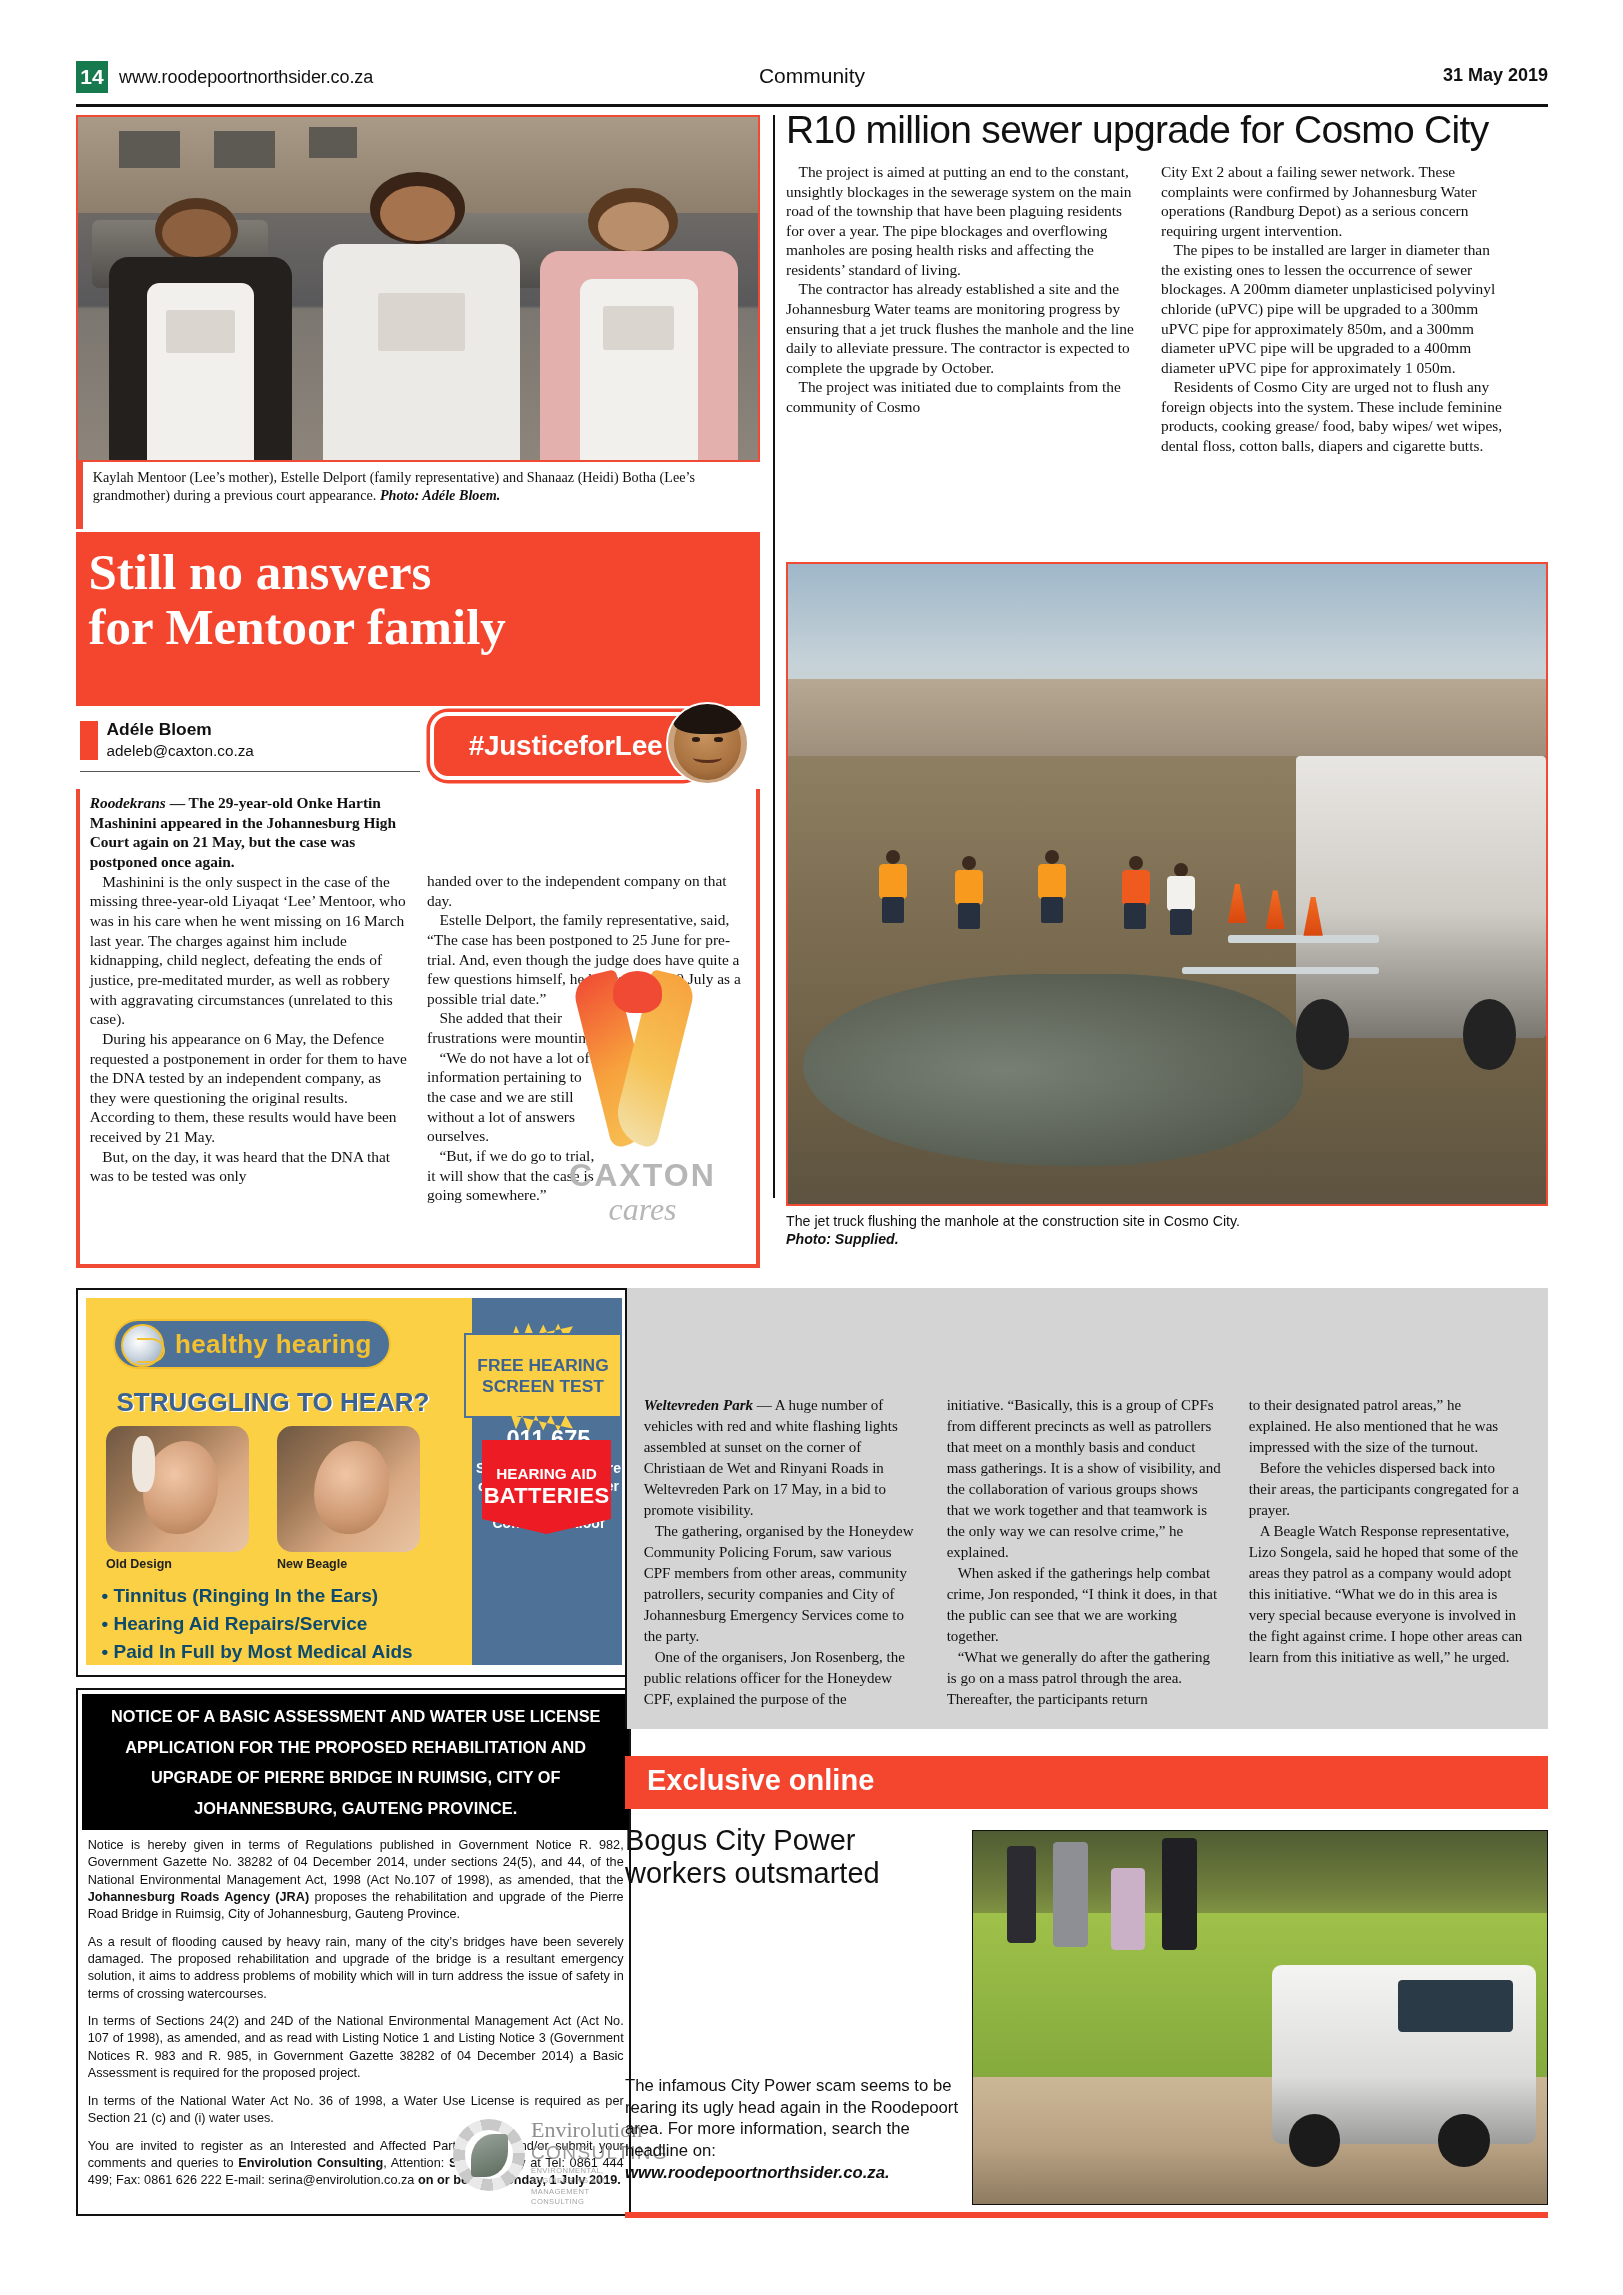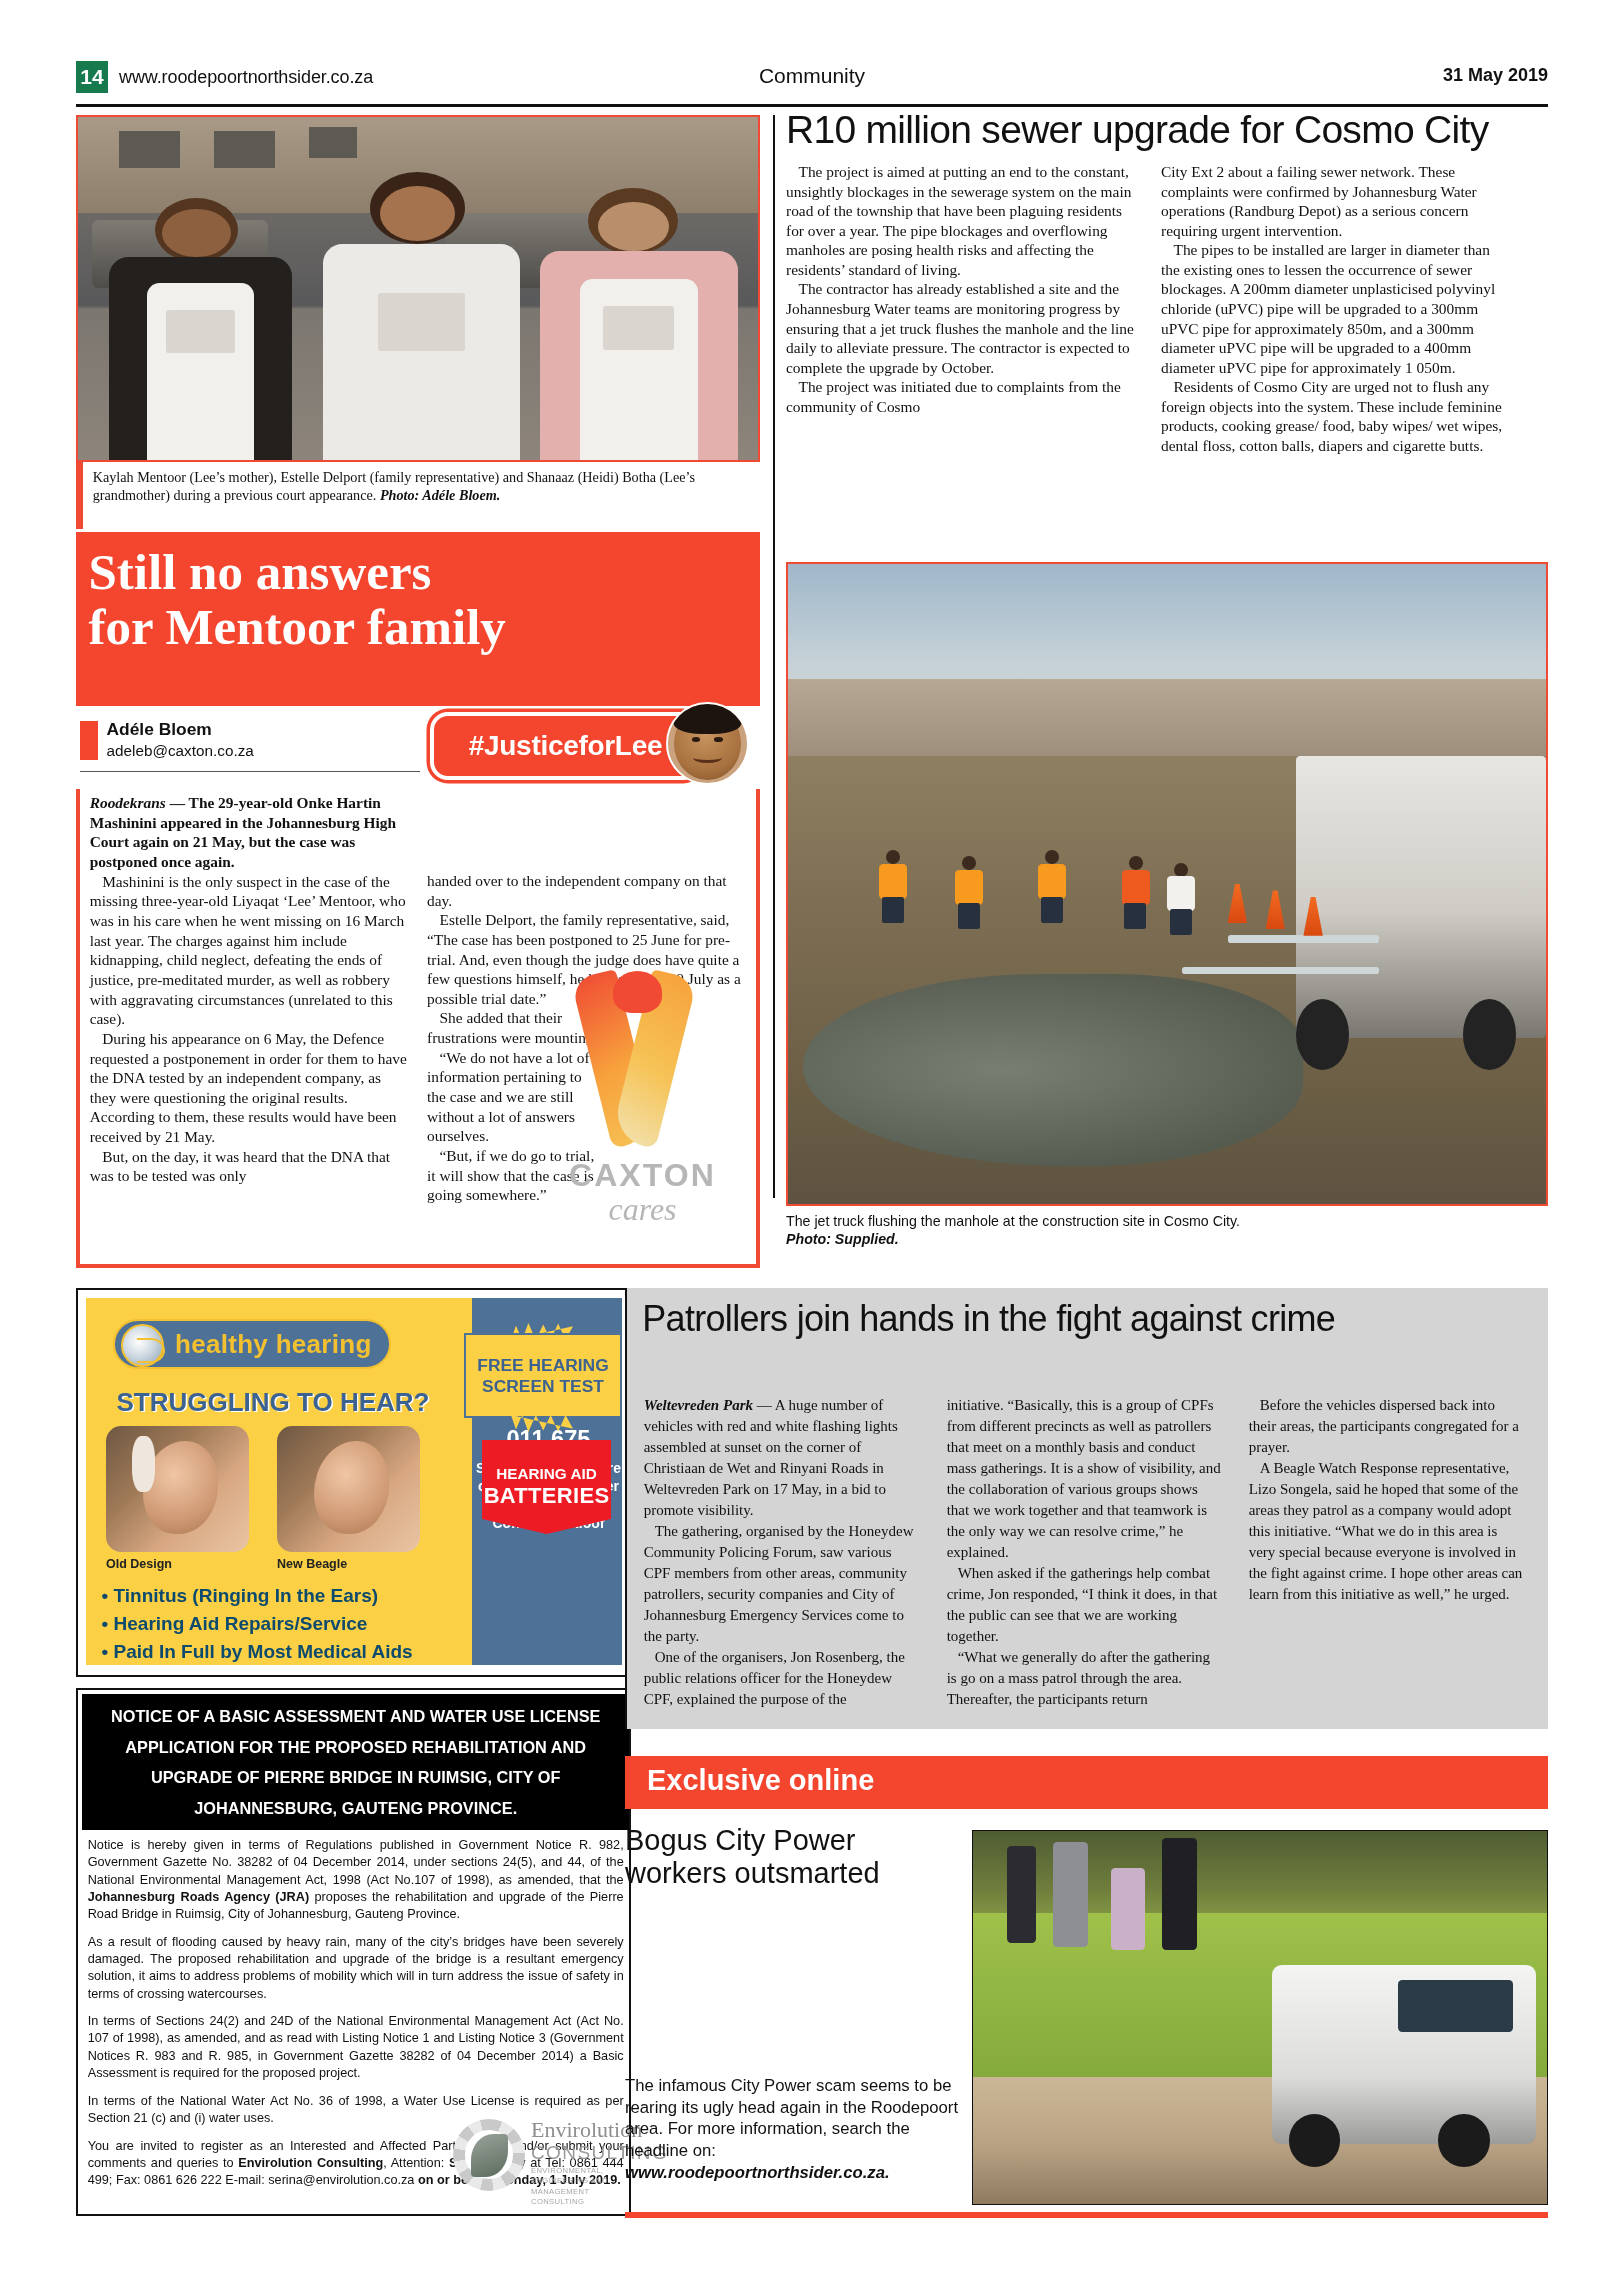--- a/index.html
+++ b/index.html
@@ -489,7 +489,6 @@
   </div>
 
   <div class="patrol-box">
-    <div class="patrol-head">Patrollers join hands in the fight against crime</div>
     <div class="patrol-cols">
       <div class="pc-col one">
         <p class="first"><i>Weltevreden Park</i><span> — A huge number of vehicles with red and white flashing lights assembled at sunset on the corner of Christiaan de Wet and Rinyani Roads in Weltevreden Park on 17 May, in a bid to promote visibility.</span></p>

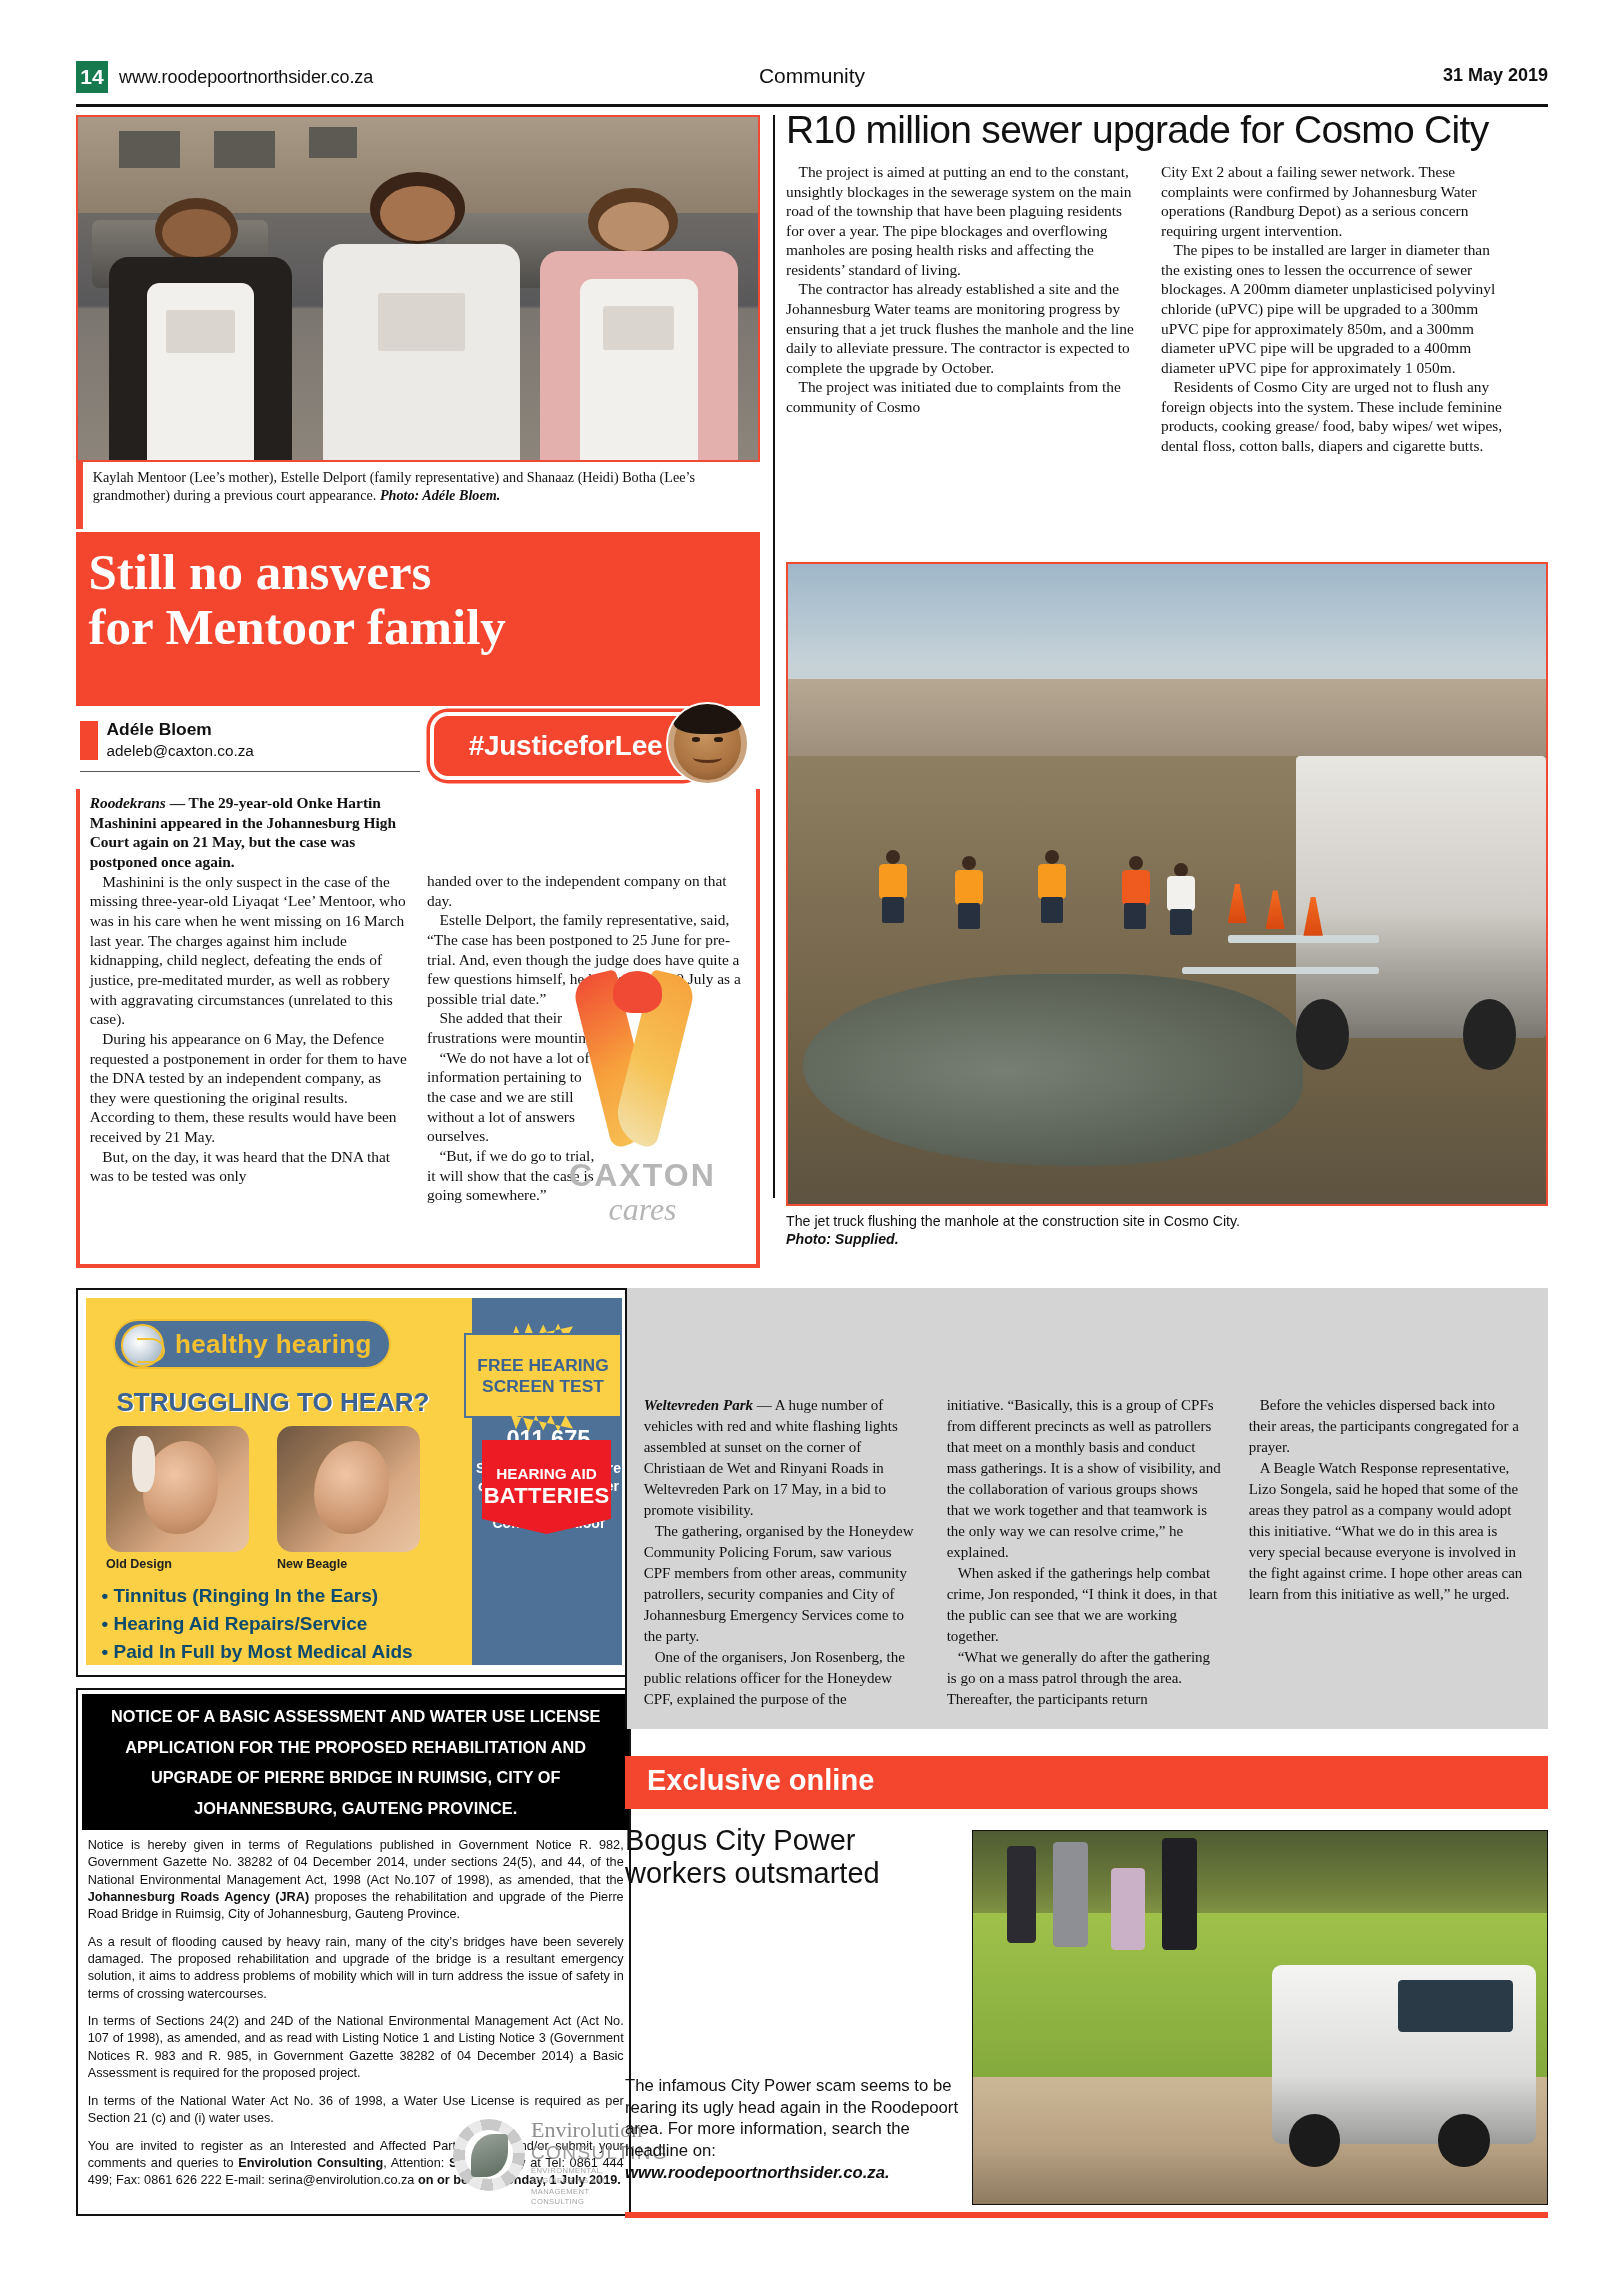--- a/index.html
+++ b/index.html
@@ -501,6 +501,7 @@
         <p>“What we generally do after the gathering is go on a mass patrol through the area. Thereafter, the participants return</p>
       </div>
       <div class="pc-col three">
+        <p class="first">to their designated patrol areas,” he explained. He also mentioned that he was impressed with the size of the turnout.</p>
         <p>Before the vehicles dispersed back into their areas, the participants congregated for a prayer.</p>
         <p>A Beagle Watch Response representative, Lizo Songela, said he hoped that some of the areas they patrol as a company would adopt this initiative. “What we do in this area is very special because everyone is involved in the fight against crime. I hope other areas can learn from this initiative as well,” he urged.</p>
       </div>

